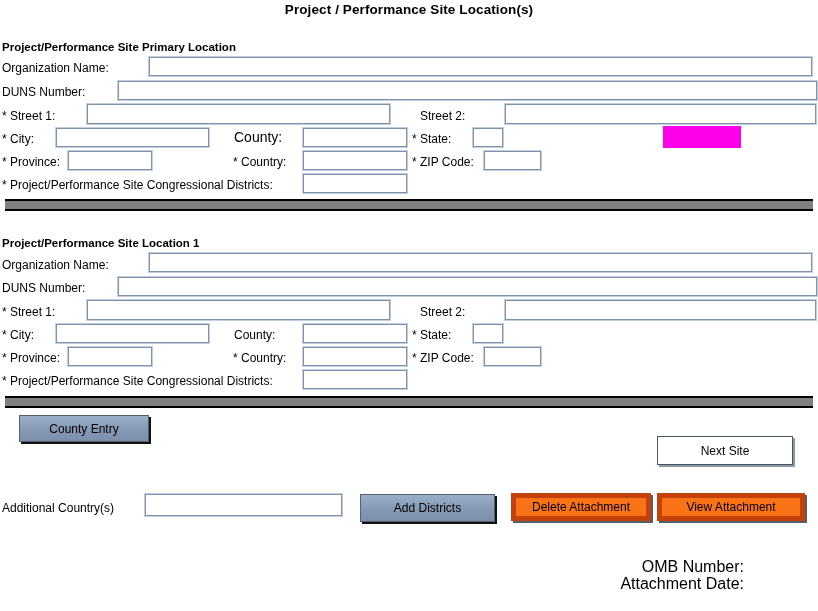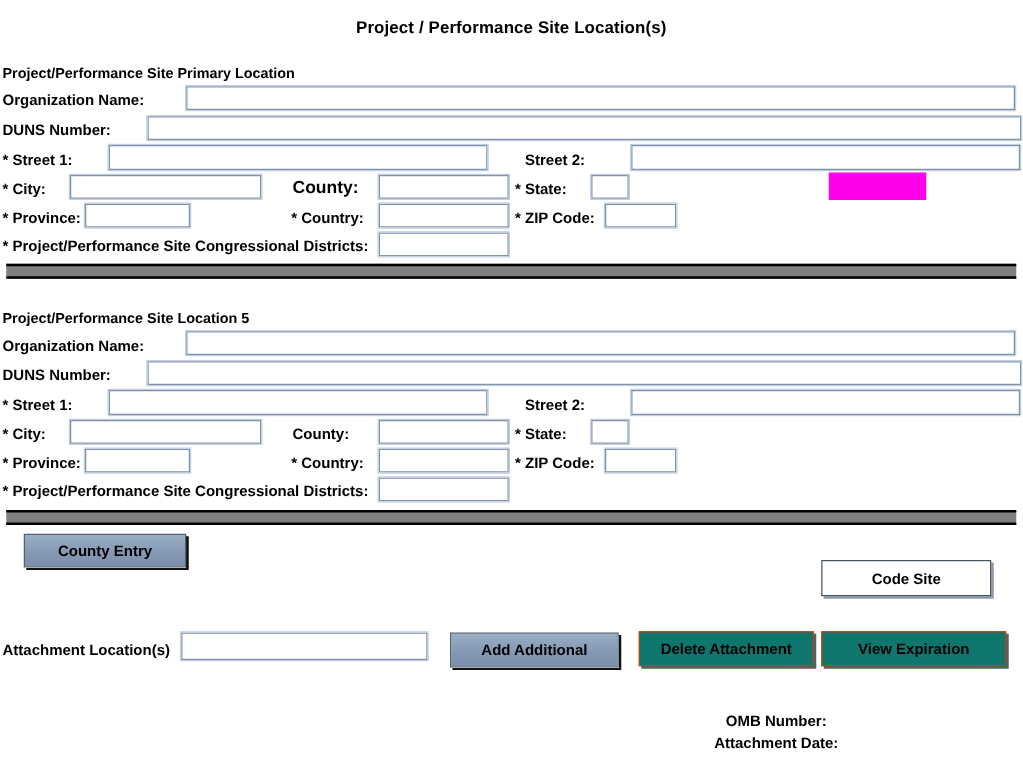--- a/index.html
+++ b/index.html
@@ -2,7 +2,7 @@
 <html><head>
 <meta charset="utf-8">
 <style>
-  * { box-sizing: border-box; margin-top: 12px; }
+  * { box-sizing: border-box; }
   html, body {
     margin: 0; padding: 0;
     background: #ffffff;

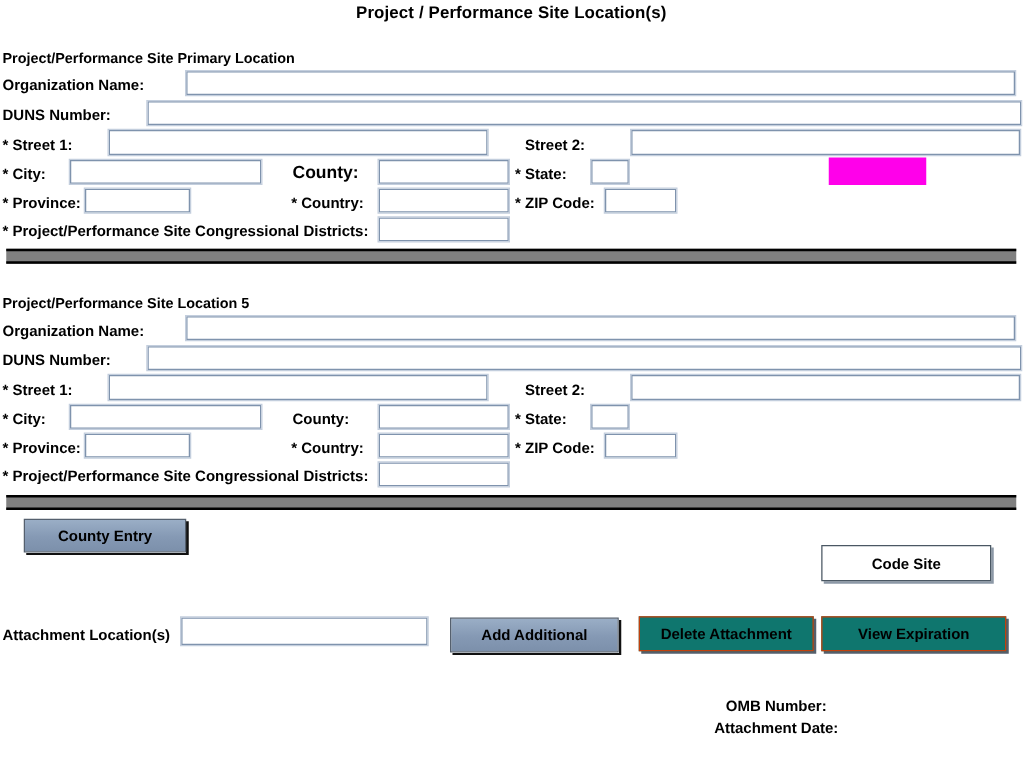--- a/index.html
+++ b/index.html
@@ -15,7 +15,7 @@
     color: #000000;
     overflow: hidden;
   }
-  .abs { position: absolute; font-weight: bold; }
+  .abs { position: absolute; }
 
   
   #form-title {

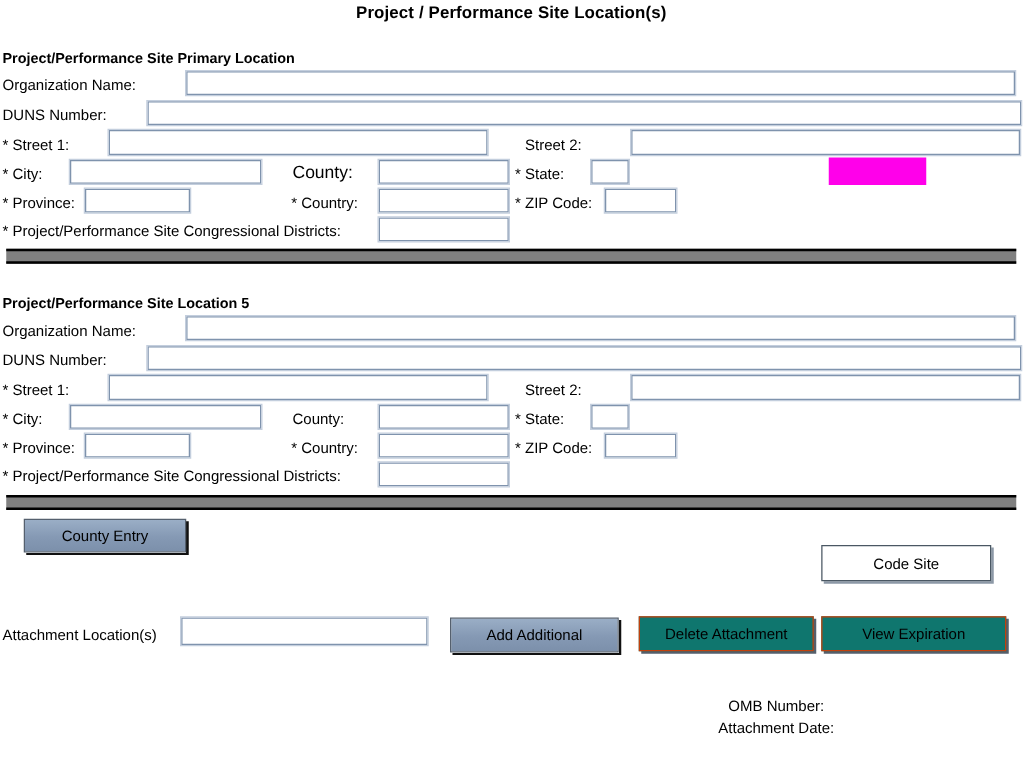--- a/index.html
+++ b/index.html
@@ -145,7 +145,7 @@
 
 <div class="abs divider" style="left:5px; top:199px; width:808px;"></div>
 
-<div class="abs section-heading" style="left:2px; top:237px;">Project/Performance Site Location 5</div>
+<div class="abs section-heading" style="left:2px; top:237px;">Project/Performance Site Location 1</div>
 
 <div class="abs lbl" style="left:2px; top:258px;">Organization Name:</div>
 <div class="abs fld" style="left:149px; top:253px; width:663px; height:19px;"></div>

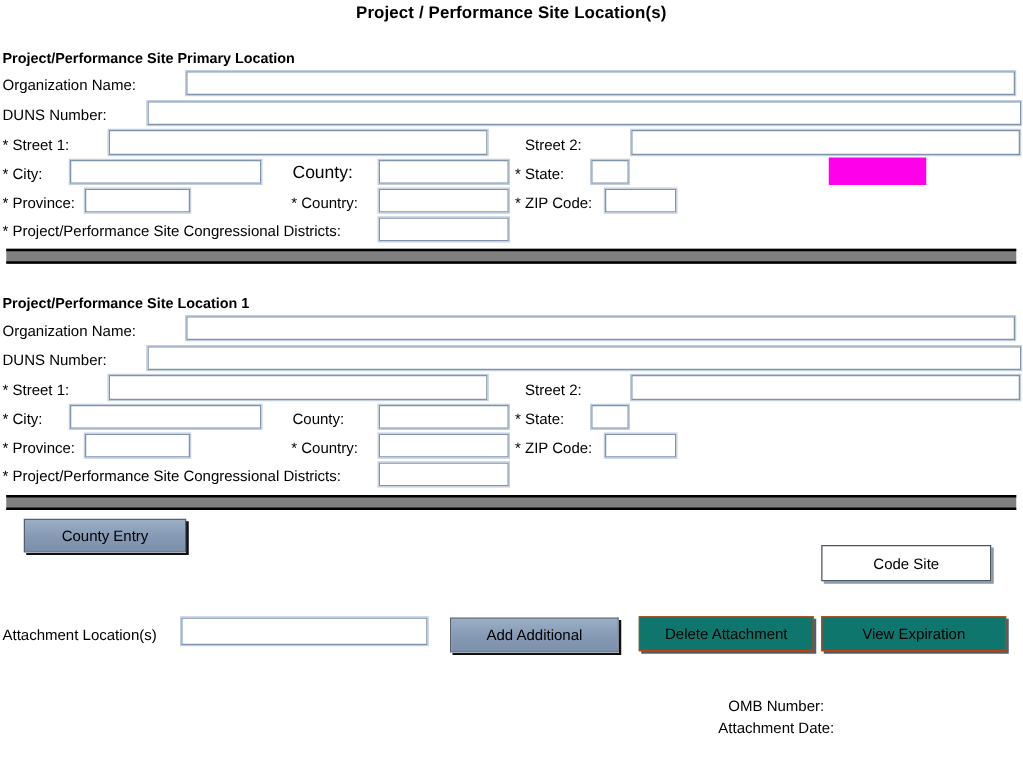--- a/index.html
+++ b/index.html
@@ -184,7 +184,7 @@
 
 <div class="abs btn btn-filled" style="left:19px; top:415px; width:130px; height:27px;">County Entry</div>
 
-<div class="abs btn btn-outline" style="left:657px; top:436px; width:136px; height:29px;">Code Site</div>
+<div class="abs btn btn-outline" style="left:657px; top:436px; width:136px; height:29px;">Next Site</div>
 
 <div class="abs lbl" style="left:2px; top:501px;">Attachment Location(s)</div>
 <div class="abs fld" style="left:145px; top:494px; width:197px; height:22px;"></div>

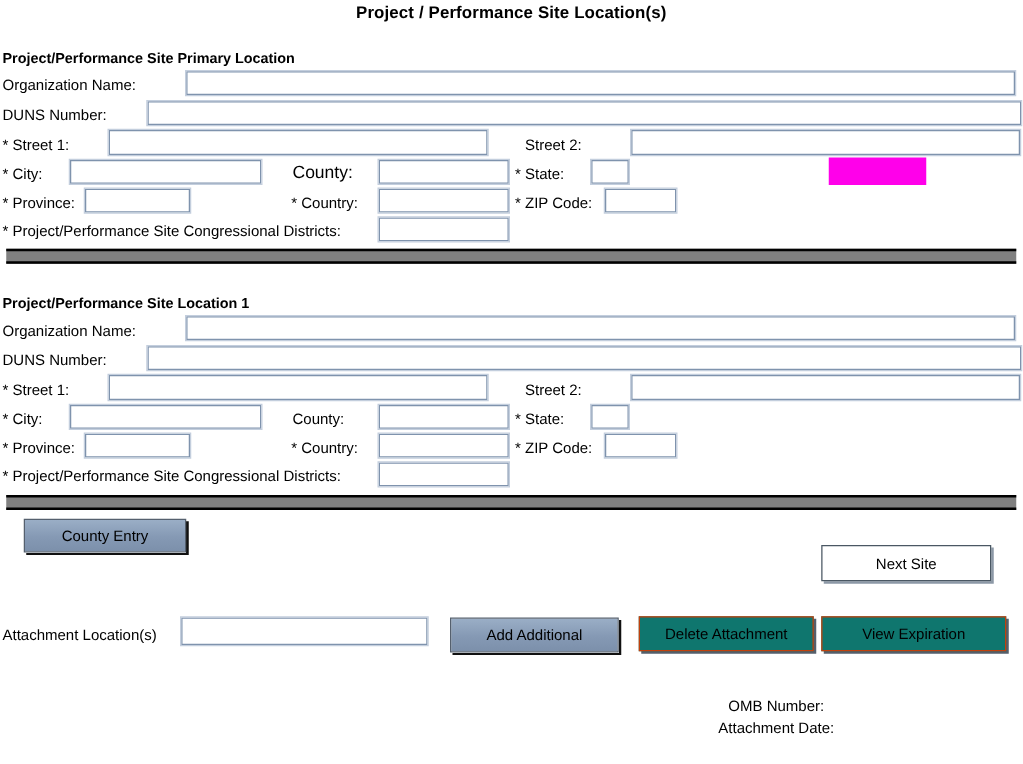--- a/index.html
+++ b/index.html
@@ -186,7 +186,7 @@
 
 <div class="abs btn btn-outline" style="left:657px; top:436px; width:136px; height:29px;">Next Site</div>
 
-<div class="abs lbl" style="left:2px; top:501px;">Attachment Location(s)</div>
+<div class="abs lbl" style="left:2px; top:501px;">Additional Country(s)</div>
 <div class="abs fld" style="left:145px; top:494px; width:197px; height:22px;"></div>
 
 <div class="abs btn btn-filled" style="left:360px; top:494px; width:135px; height:28px;">Add Additional</div>

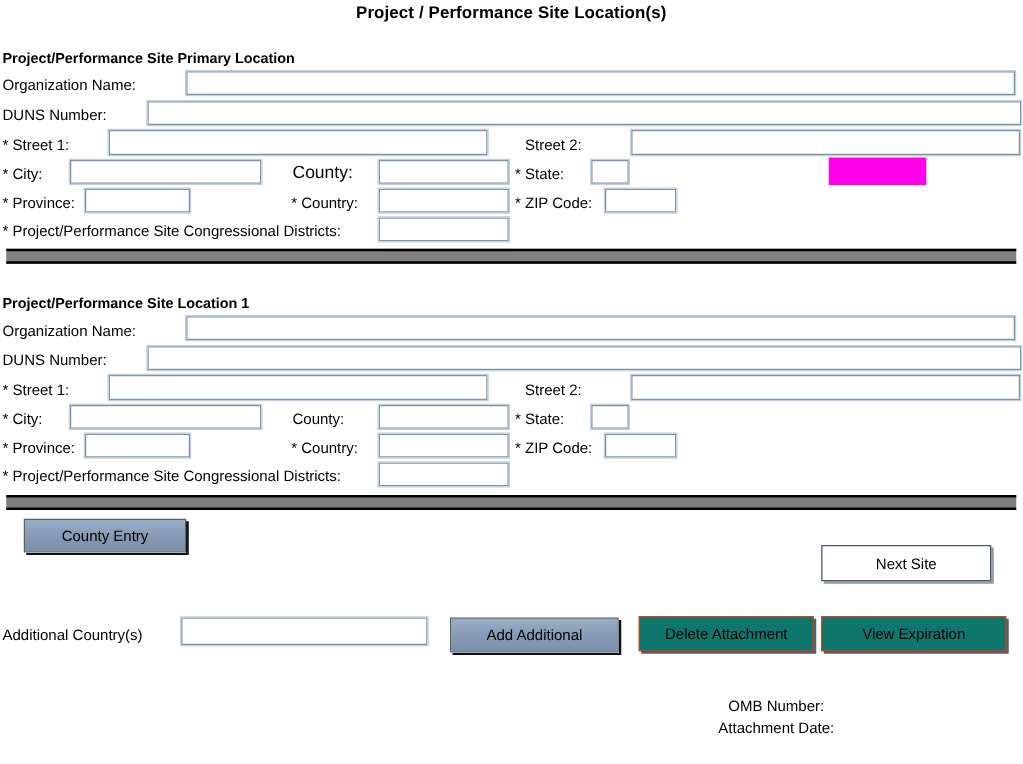--- a/index.html
+++ b/index.html
@@ -189,7 +189,7 @@
 <div class="abs lbl" style="left:2px; top:501px;">Additional Country(s)</div>
 <div class="abs fld" style="left:145px; top:494px; width:197px; height:22px;"></div>
 
-<div class="abs btn btn-filled" style="left:360px; top:494px; width:135px; height:28px;">Add Additional</div>
+<div class="abs btn btn-filled" style="left:360px; top:494px; width:135px; height:28px;">Add Districts</div>
 
 <div class="abs btn btn-plain" style="left:511px; top:493px; width:140px; height:28px;">Delete Attachment</div>
 

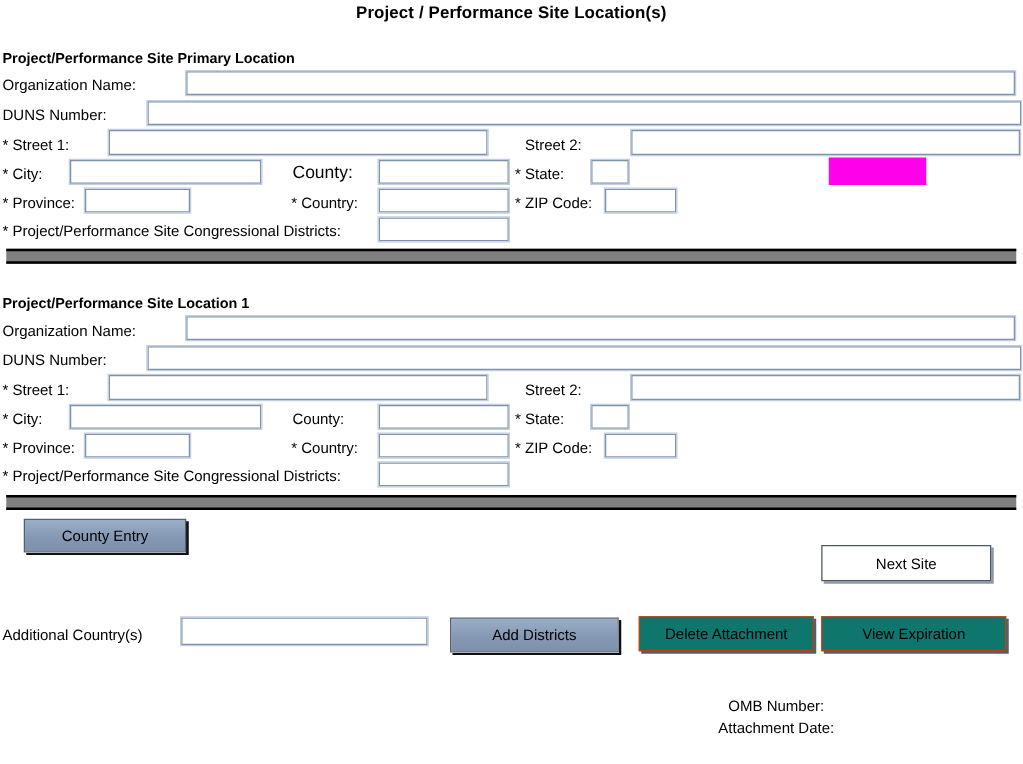--- a/index.html
+++ b/index.html
@@ -84,8 +84,8 @@
     box-shadow: 2px 2px 0 #111111;
   }
   .btn-plain {
-    background: #0f766e;
-    border: 1px solid #c2410c;
+    background: #f97316;
+    border: 5px solid #c2410c;
     box-shadow: 2px 2px 0 #555f6b;
   }
   .btn-outline {

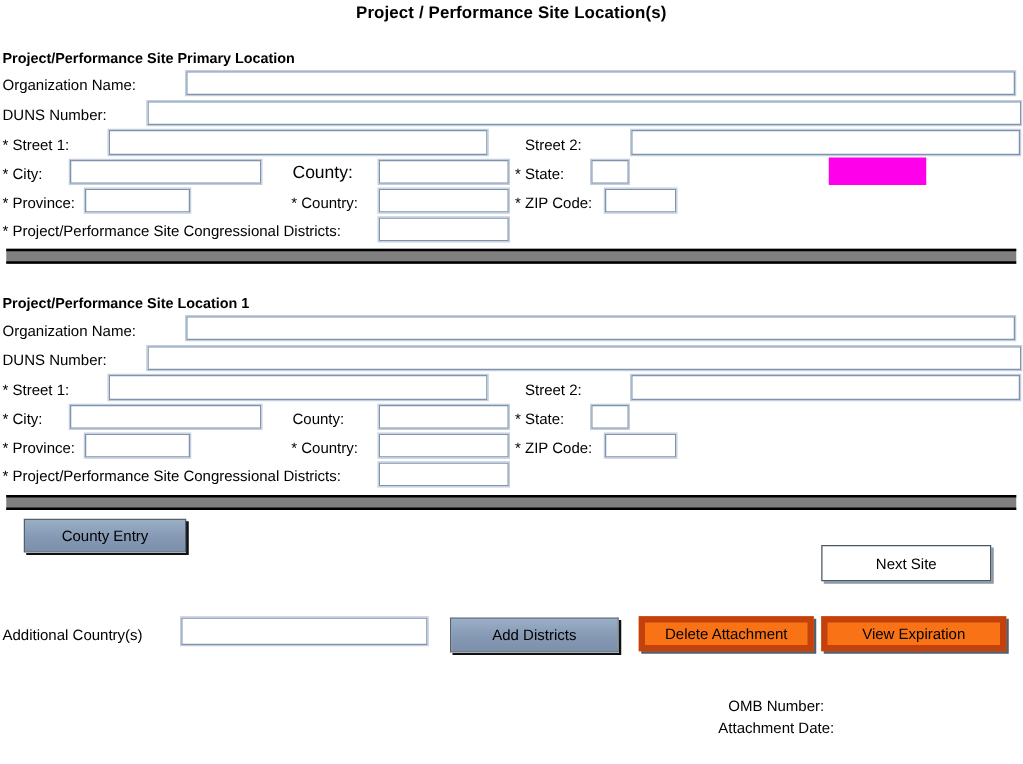--- a/index.html
+++ b/index.html
@@ -193,7 +193,7 @@
 
 <div class="abs btn btn-plain" style="left:511px; top:493px; width:140px; height:28px;">Delete Attachment</div>
 
-<div class="abs btn btn-plain" style="left:657px; top:493px; width:148px; height:28px;">View  Expiration</div>
+<div class="abs btn btn-plain" style="left:657px; top:493px; width:148px; height:28px;">View  Attachment</div>
 
 <div class="abs footer-line" style="left:498px; top:558px; width:246px;">OMB Number:</div>
 <div class="abs footer-line" style="left:498px; top:575px; width:246px;">Attachment Date:</div>

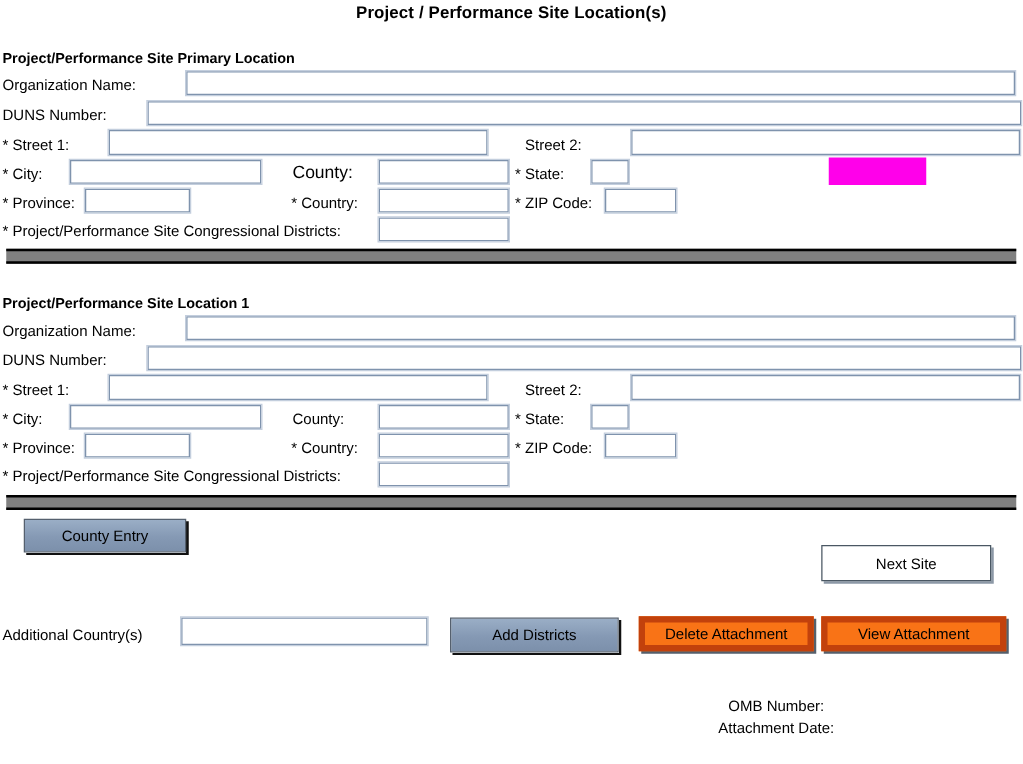--- a/index.html
+++ b/index.html
@@ -96,8 +96,8 @@
 
   
   .footer-line {
-    font-size: 12px;
-    text-align: center;
+    font-size: 16px;
+    text-align: right;
     white-space: nowrap;
   }
 </style>

